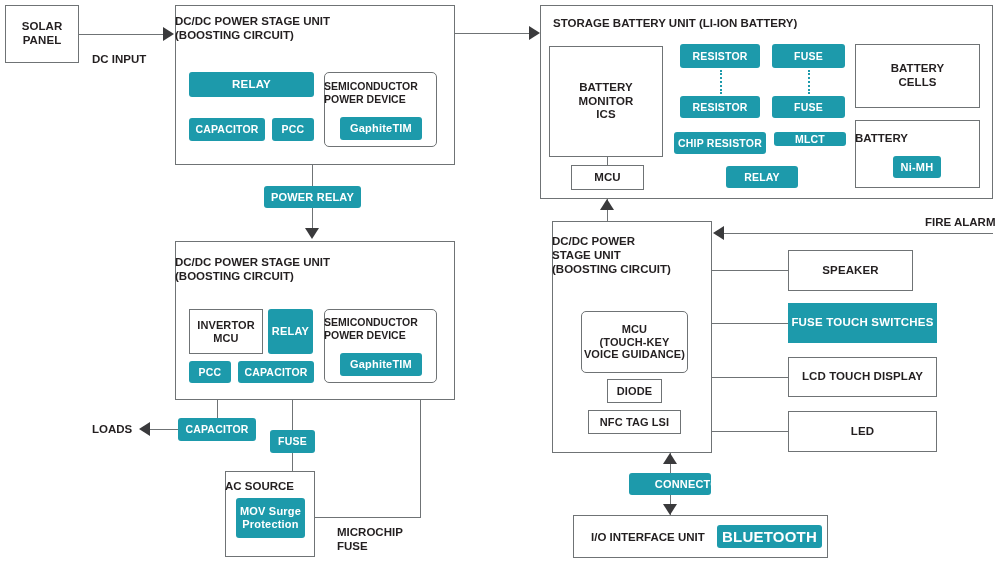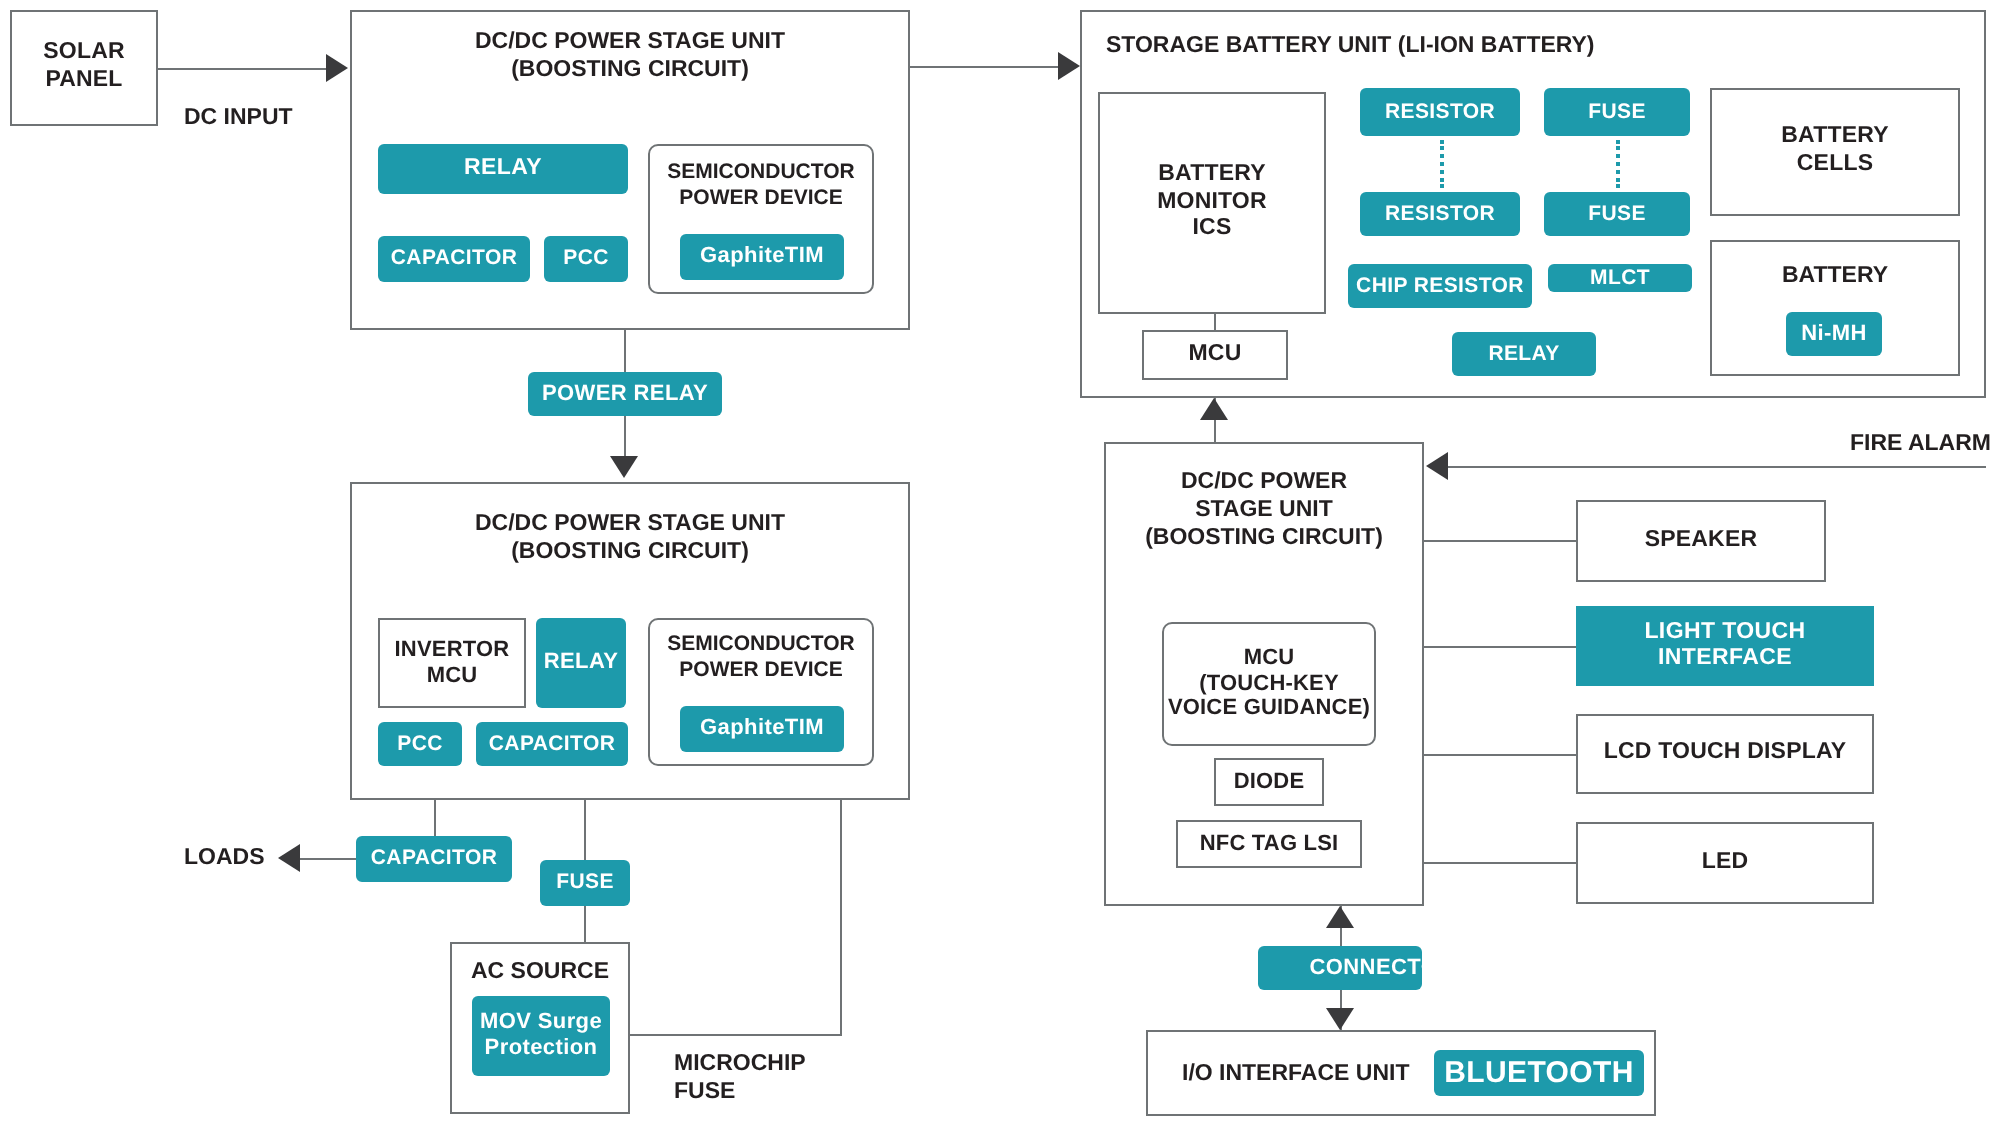--- a/index.html
+++ b/index.html
@@ -19,7 +19,7 @@
   .box.round{border-radius:5px;}
   .unit{align-items:flex-start;justify-content:center;}
   .unit-title{
-    position:absolute;left:0;right:0;text-align:center;
+    position:absolute;left:0;right:0;
     color:#231f20;font-weight:bold;line-height:1.22;
   }
   .chip{

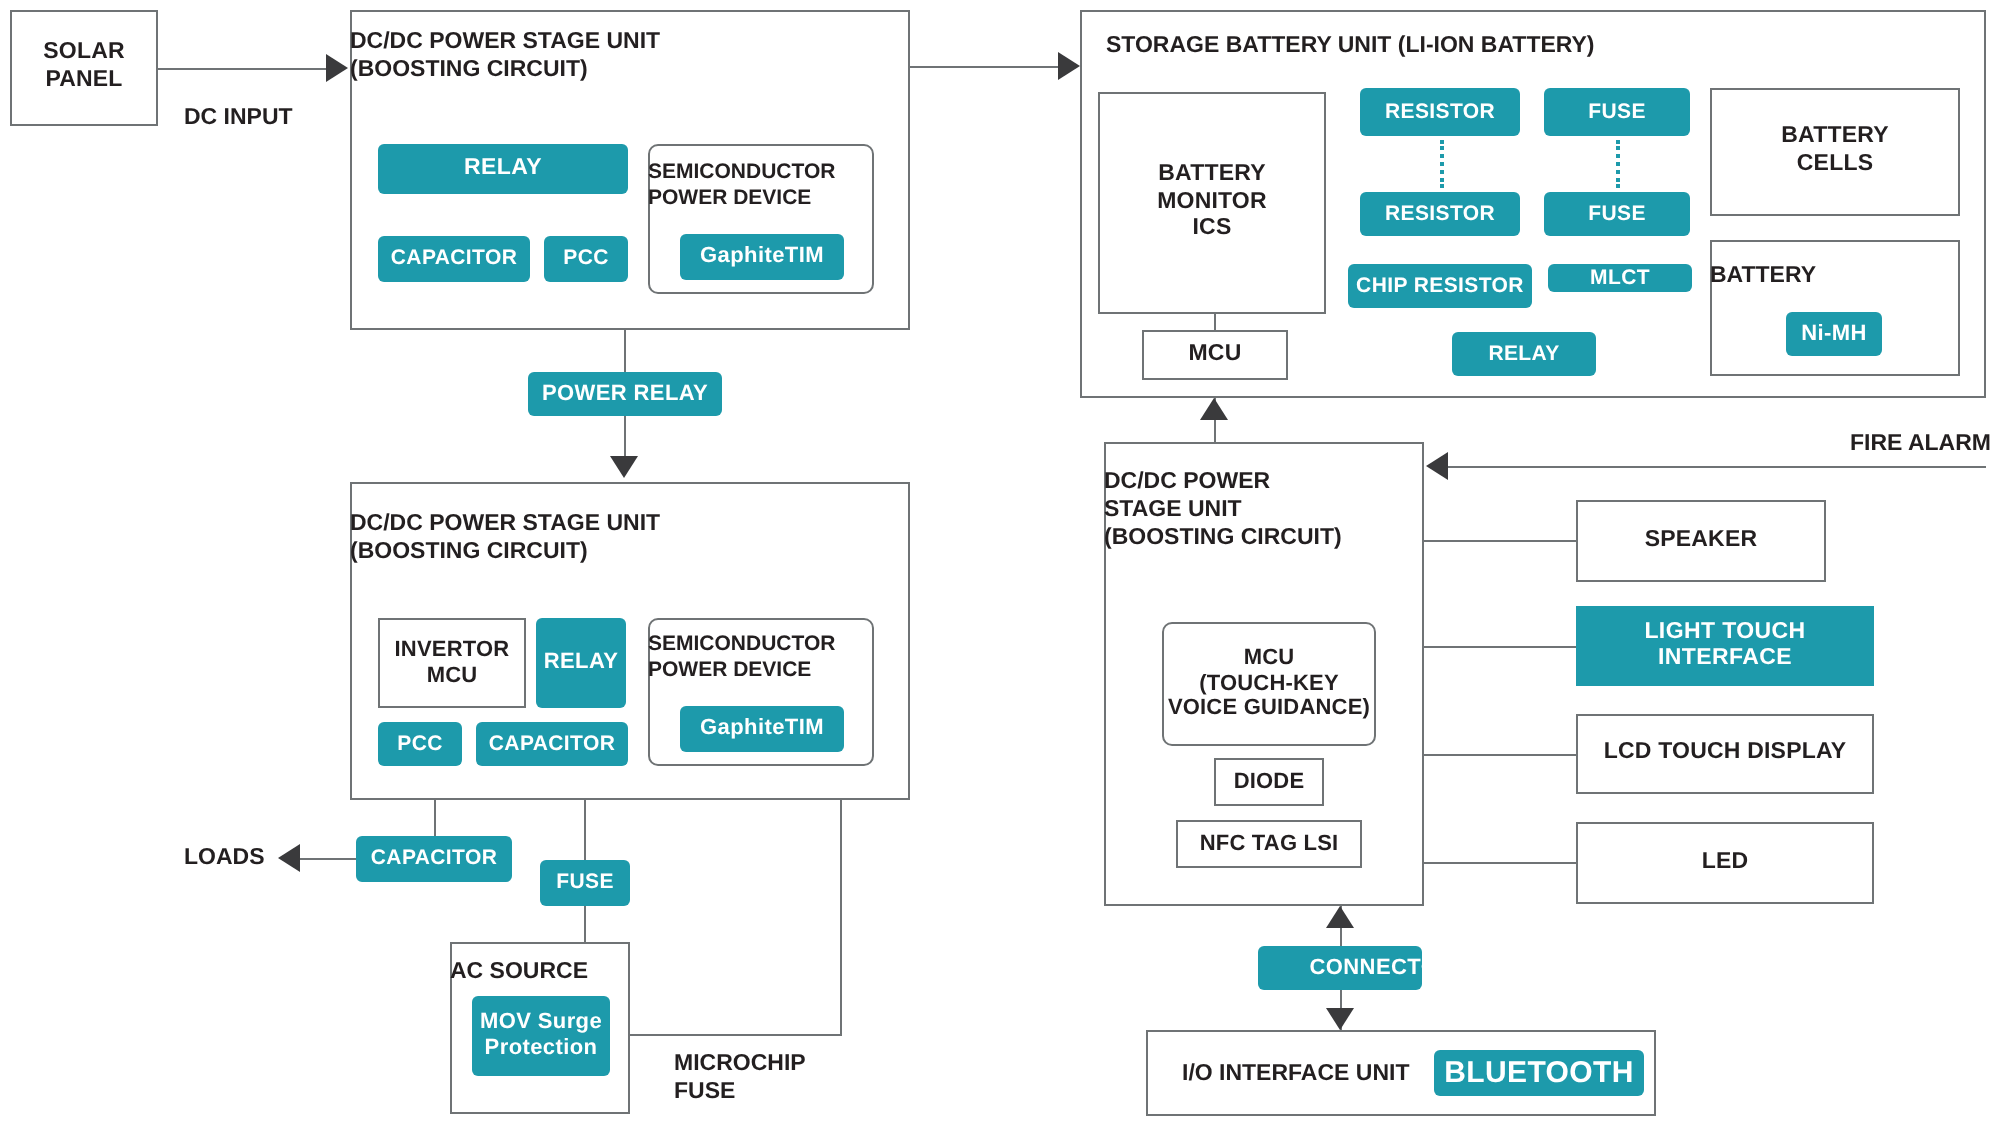--- a/index.html
+++ b/index.html
@@ -181,7 +181,7 @@
   <div class="box" style="left:788px;top:250px;width:125px;height:41px;font-size:11.5px;">
     <span>SPEAKER</span>
   </div>
-  <div class="chip" style="left:788px;top:303px;width:149px;height:40px;font-size:11.5px;border-radius:0;">LIGHT TOUCH INTERFACE</div>
+  <div class="chip" style="left:788px;top:303px;width:149px;height:40px;font-size:11.5px;border-radius:0;">FUSE TOUCH SWITCHES</div>
   <div class="box" style="left:788px;top:357px;width:149px;height:40px;font-size:11.5px;">
     <span>LCD TOUCH DISPLAY</span>
   </div>

